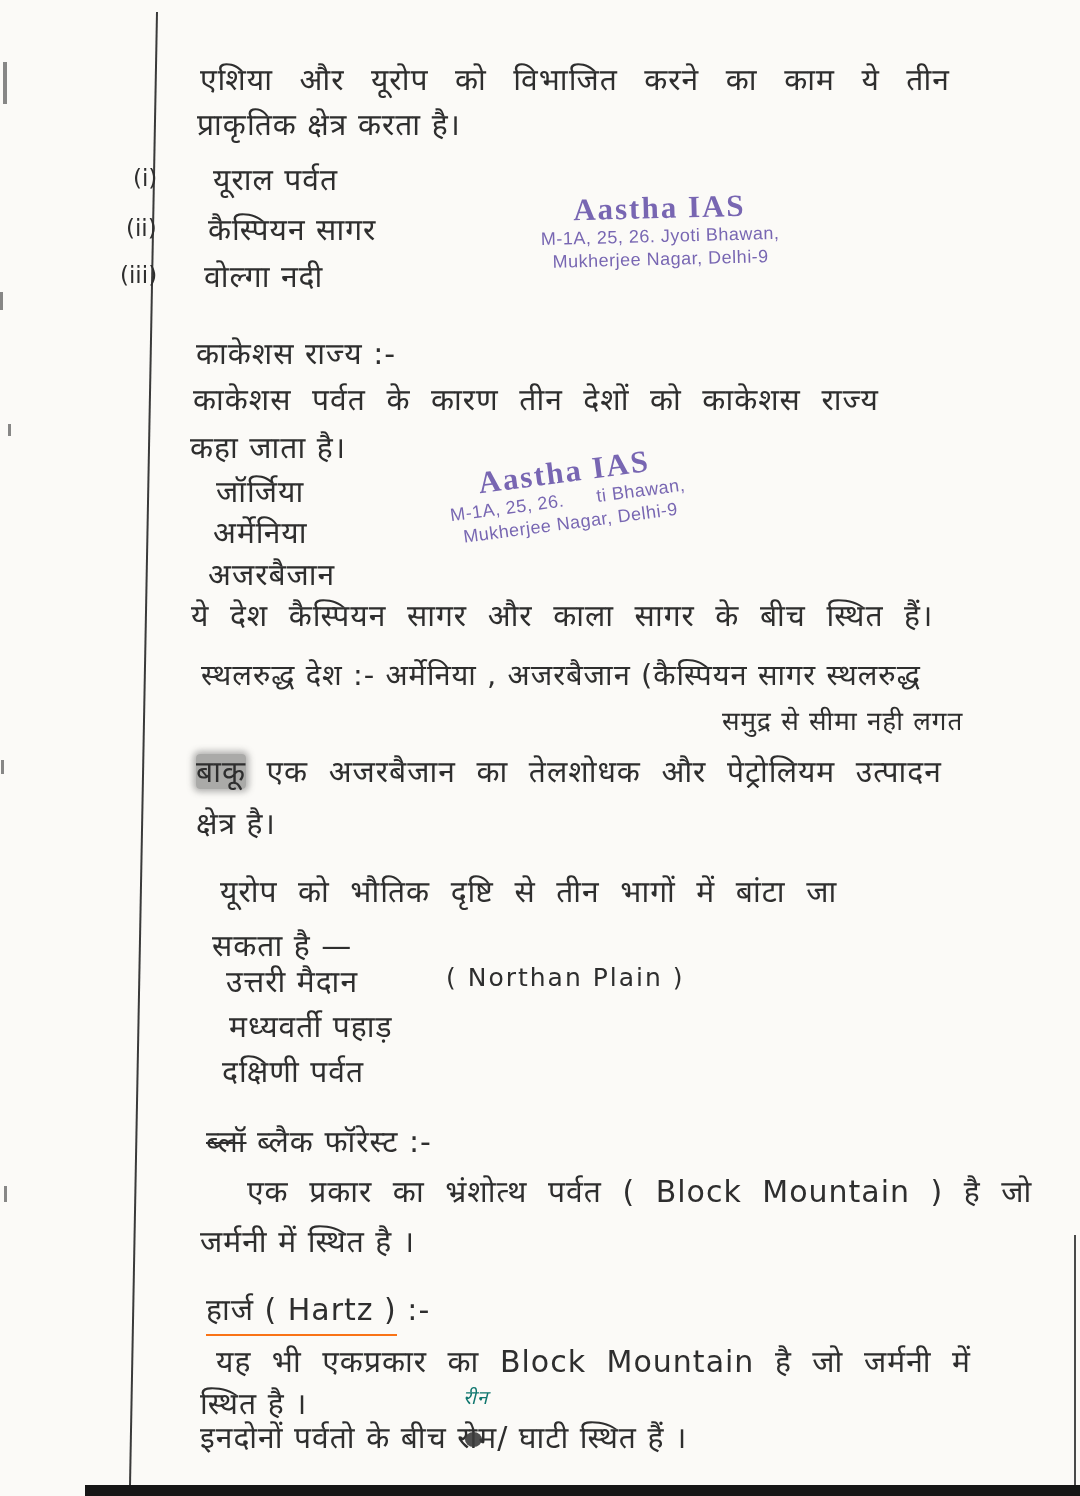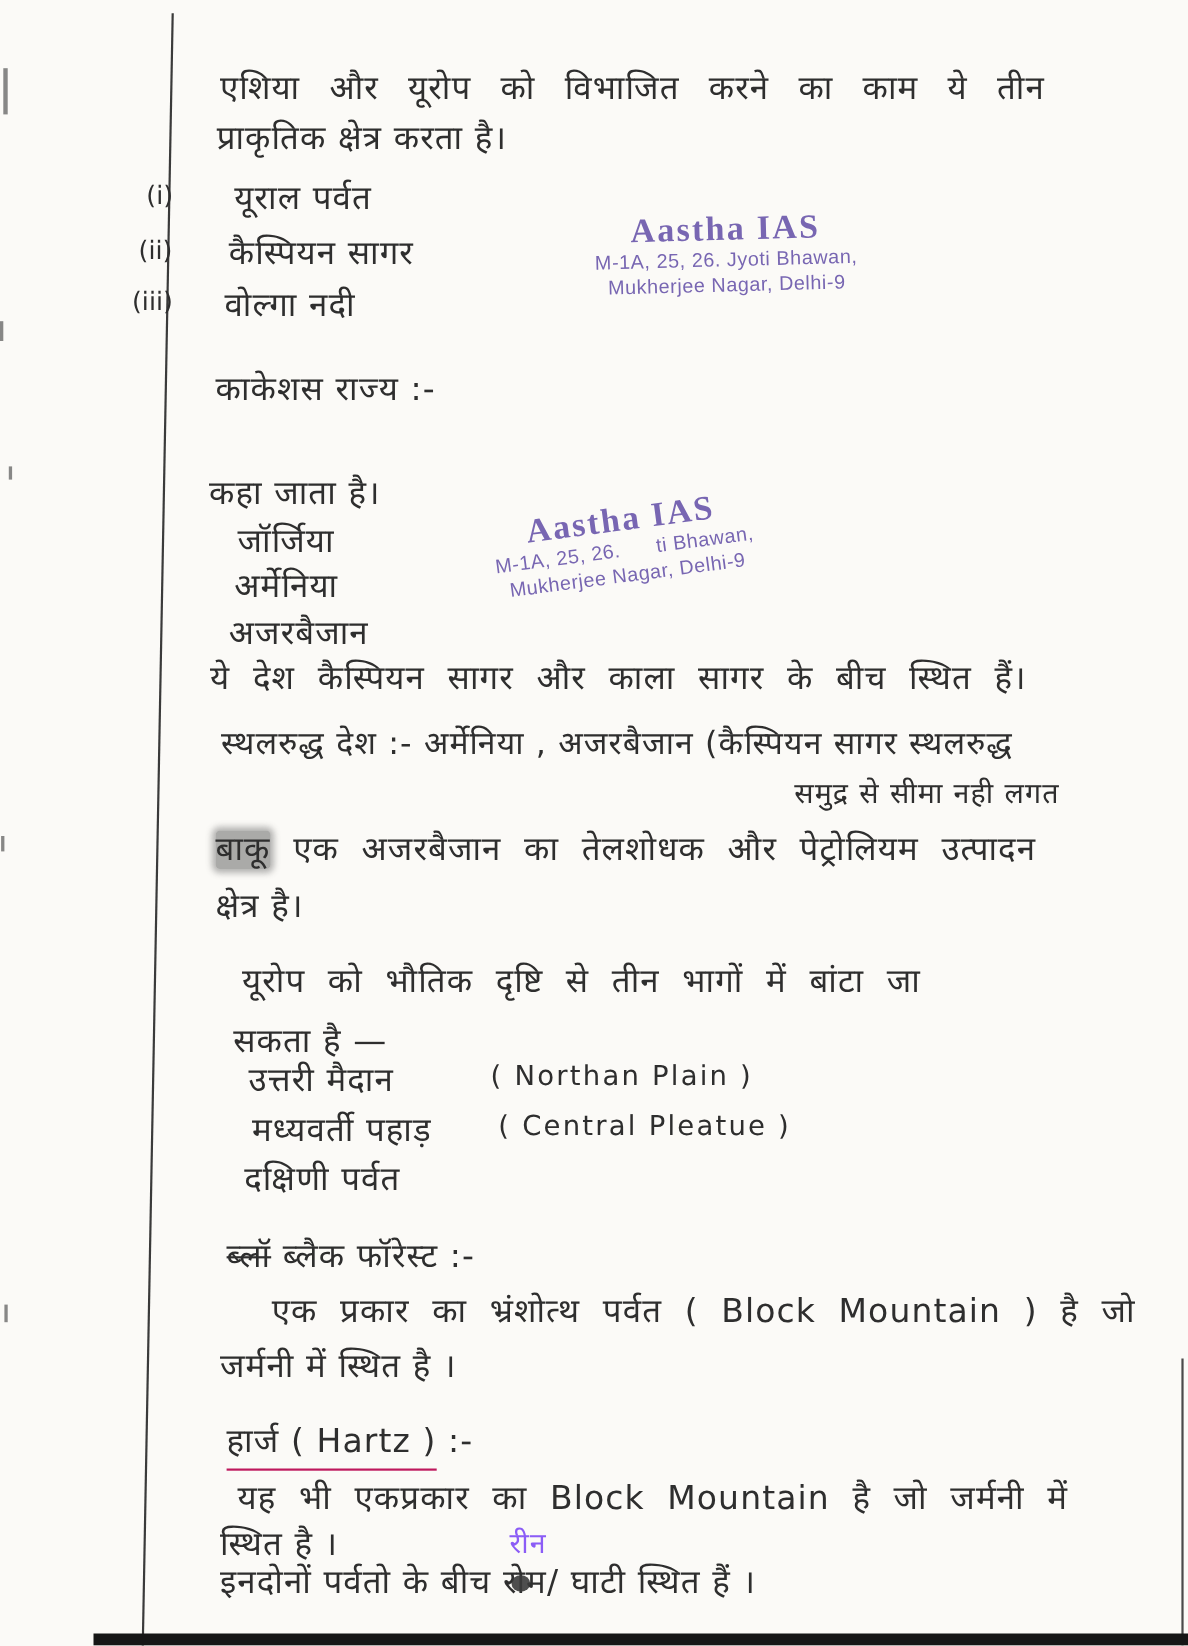--- a/index.html
+++ b/index.html
@@ -96,6 +96,7 @@
   </div>
 
   <div class="hw" style="left:196px;top:332px;">काकेशस राज्य :-</div>
+  <div class="hw ws-med" style="left:193px;top:378px;">काकेशस पर्वत के कारण तीन देशों को काकेशस राज्य</div>
   <div class="hw" style="left:190px;top:426px;">कहा जाता है।</div>
   <div class="hw" style="left:216px;top:470px;">जॉर्जिया</div>
   <div class="hw" style="left:213px;top:511px;">अर्मेनिया</div>

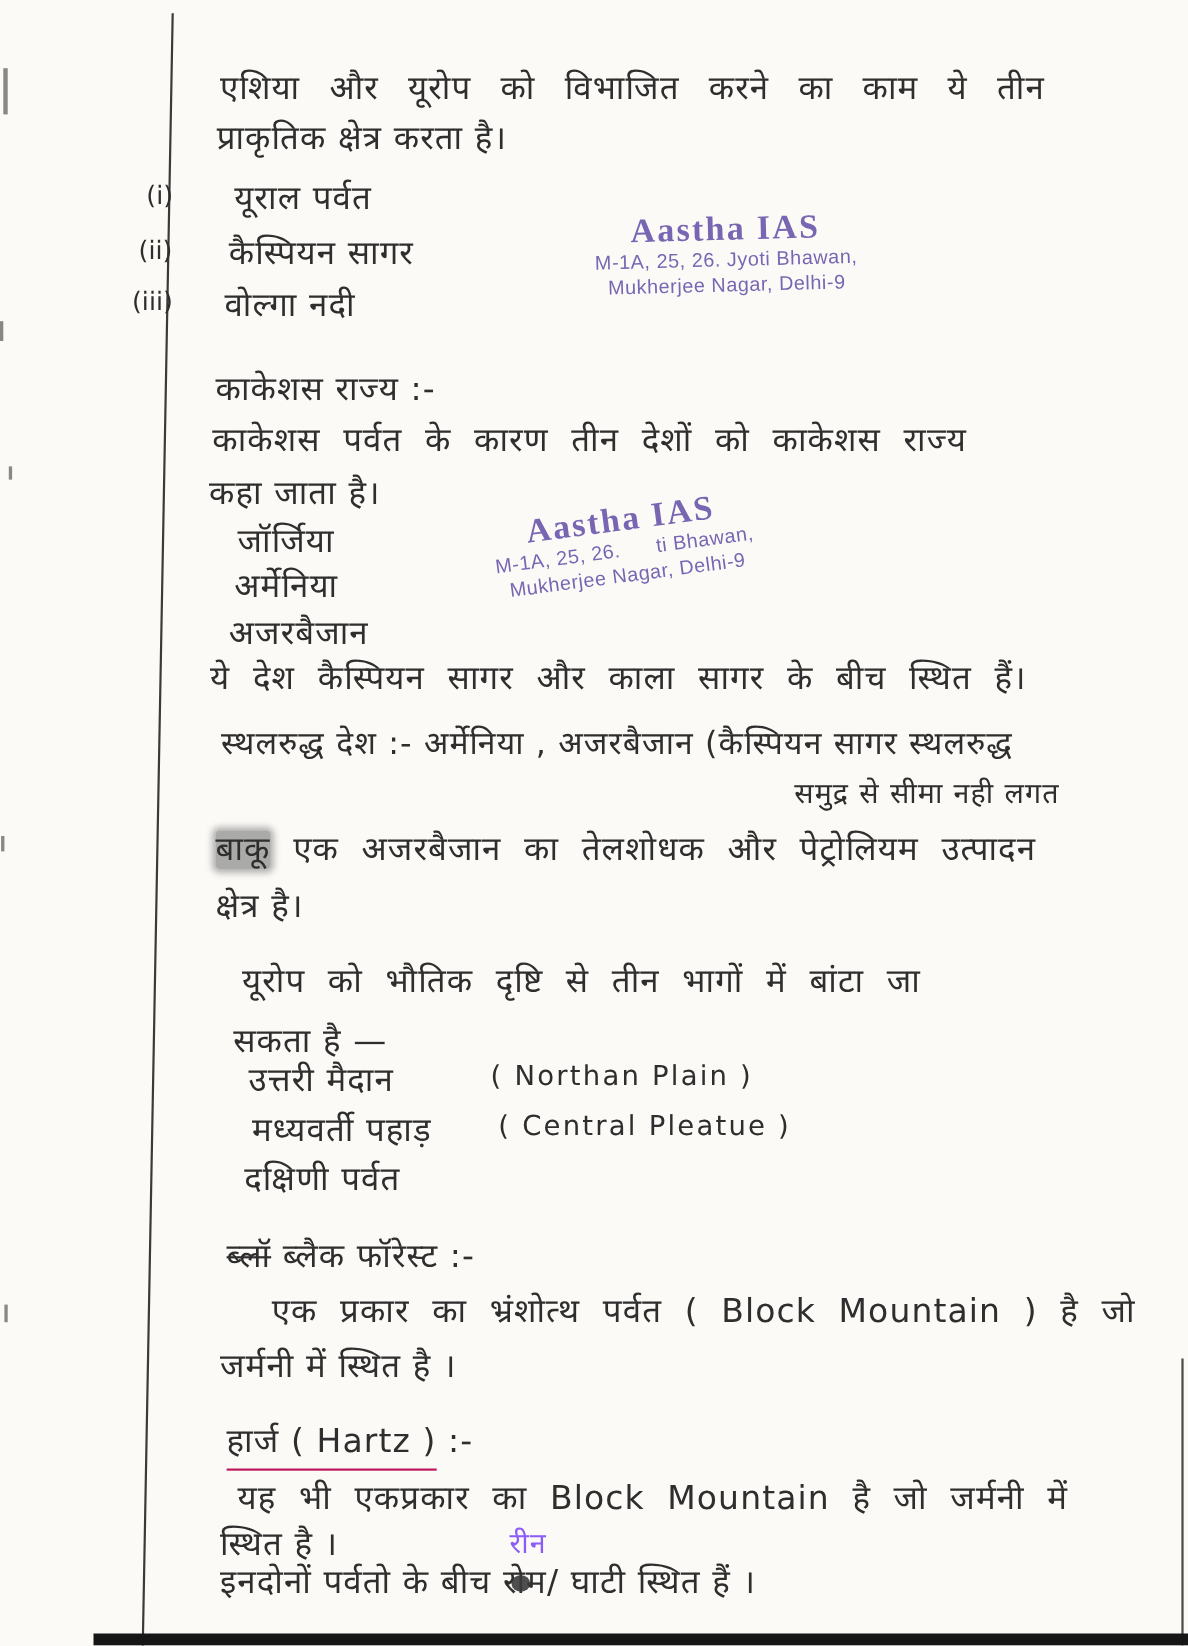--- a/index.html
+++ b/index.html
@@ -124,7 +124,6 @@
   <div class="hw" style="left:226px;top:960px;">उत्तरी मैदान</div>
   <div class="hw en" style="left:425px;top:963px;">( Northan Plain )</div>
   <div class="hw" style="left:229px;top:1005px;">मध्यवर्ती पहाड़</div>
-  <div class="hw en" style="left:432px;top:1009px;">( Central Pleatue )</div>
   <div class="hw" style="left:222px;top:1050px;">दक्षिणी पर्वत</div>
 
   <div class="hw" style="left:206px;top:1120px;">

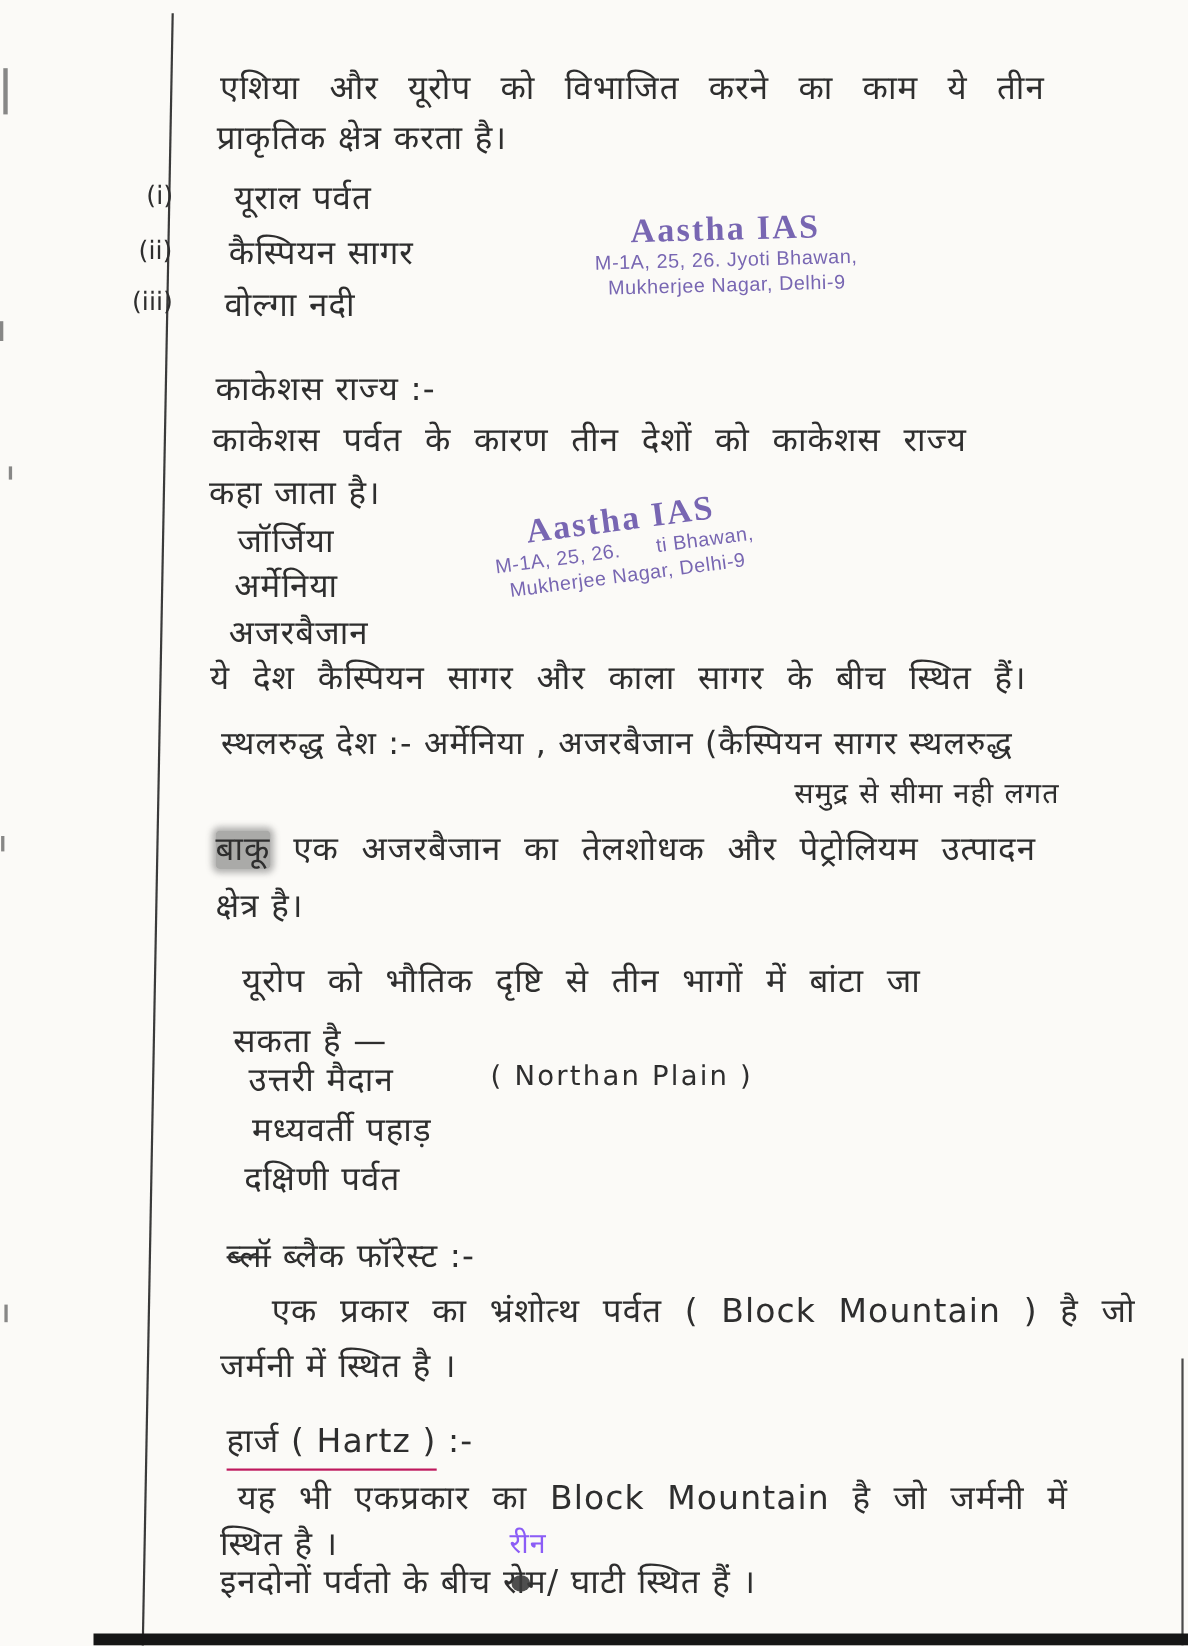--- a/index.html
+++ b/index.html
@@ -55,7 +55,7 @@
     background:rgba(90,90,90,.5);box-shadow:0 0 6px 3px rgba(90,90,90,.45);
     border-radius:4px;
   }
-  .underlined{border-bottom:2px solid #be185d;padding-bottom:7px;}
+  .underlined{border-bottom:2px solid #f97316;padding-bottom:7px;}
   .romword{position:relative;display:inline-block;}
   .blot{
     position:absolute;left:8px;top:16px;width:17px;height:15px;

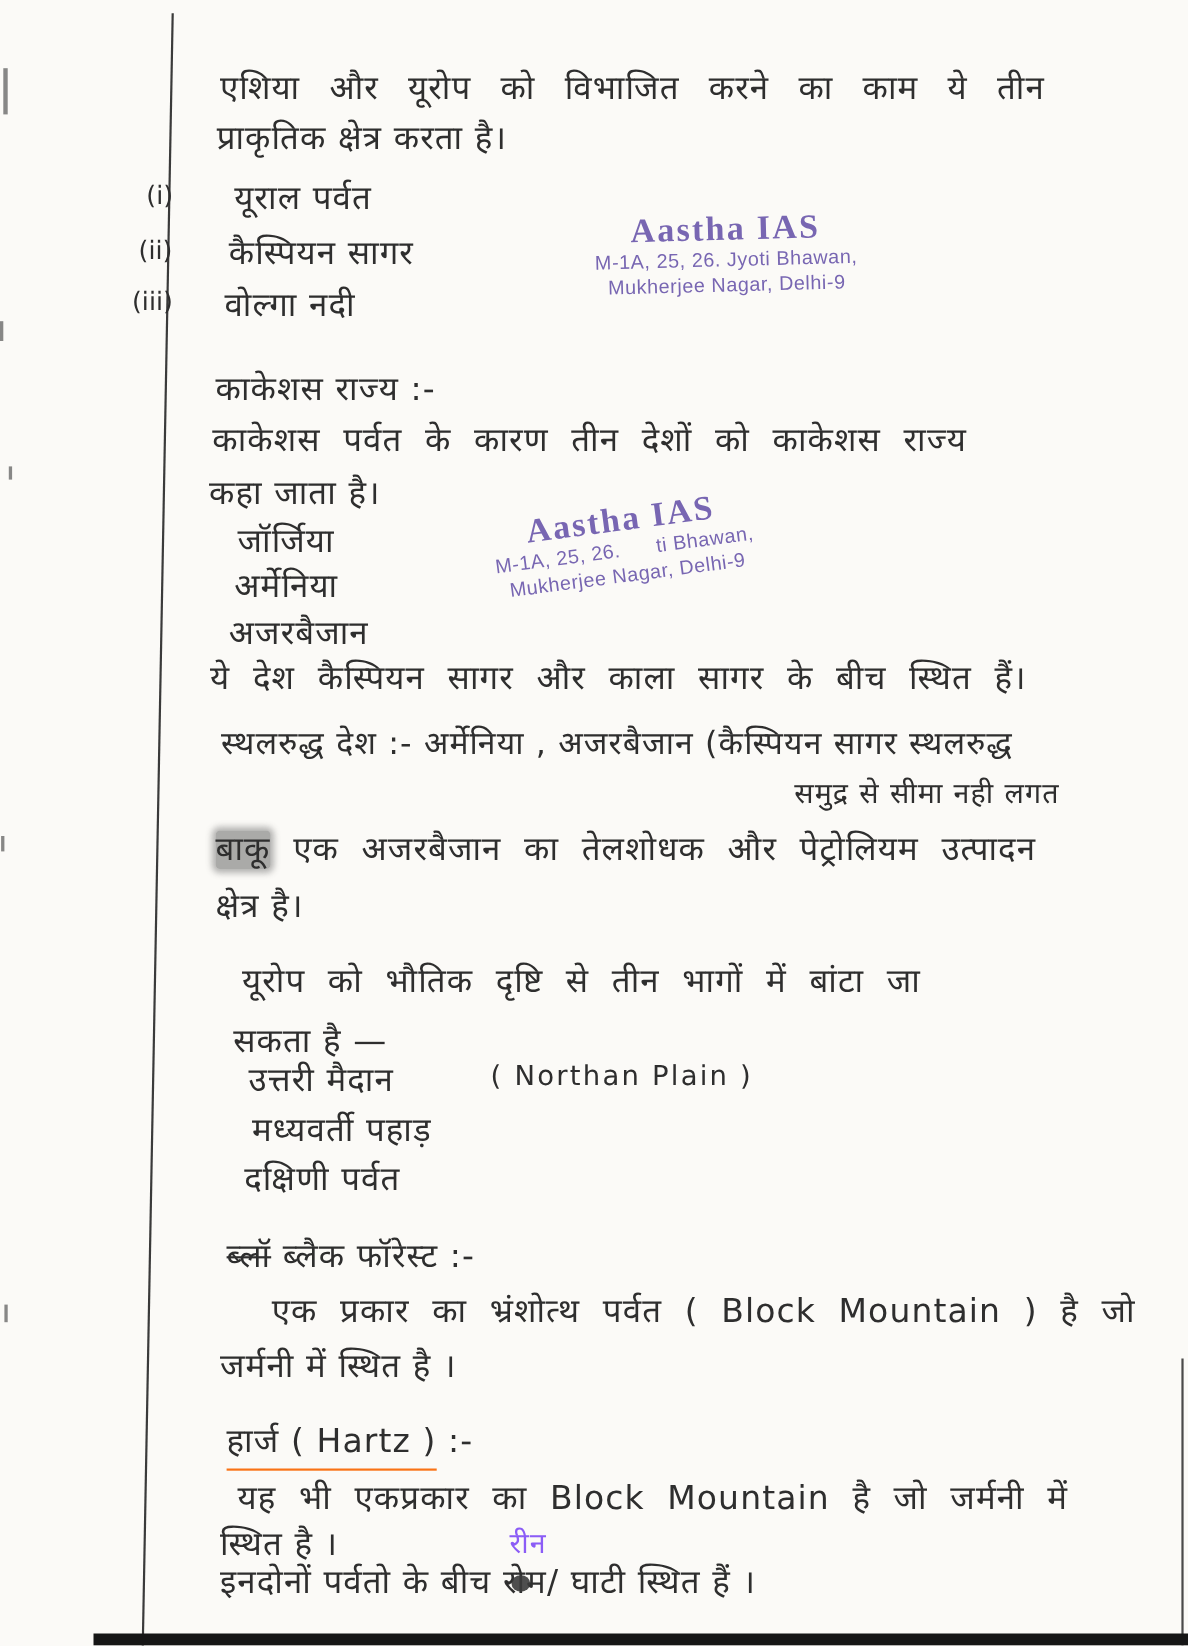--- a/index.html
+++ b/index.html
@@ -62,7 +62,7 @@
     background:#3b3b3b;border-radius:50%;opacity:.9;
   }
   .correction{
-    position:absolute;left:6px;top:-32px;font-size:26px;color:#8b5cf6;white-space:nowrap;
+    position:absolute;left:6px;top:-32px;font-size:19px;color:#0f766e;white-space:nowrap;font-style:italic;
   }
 </style>
 </head>

